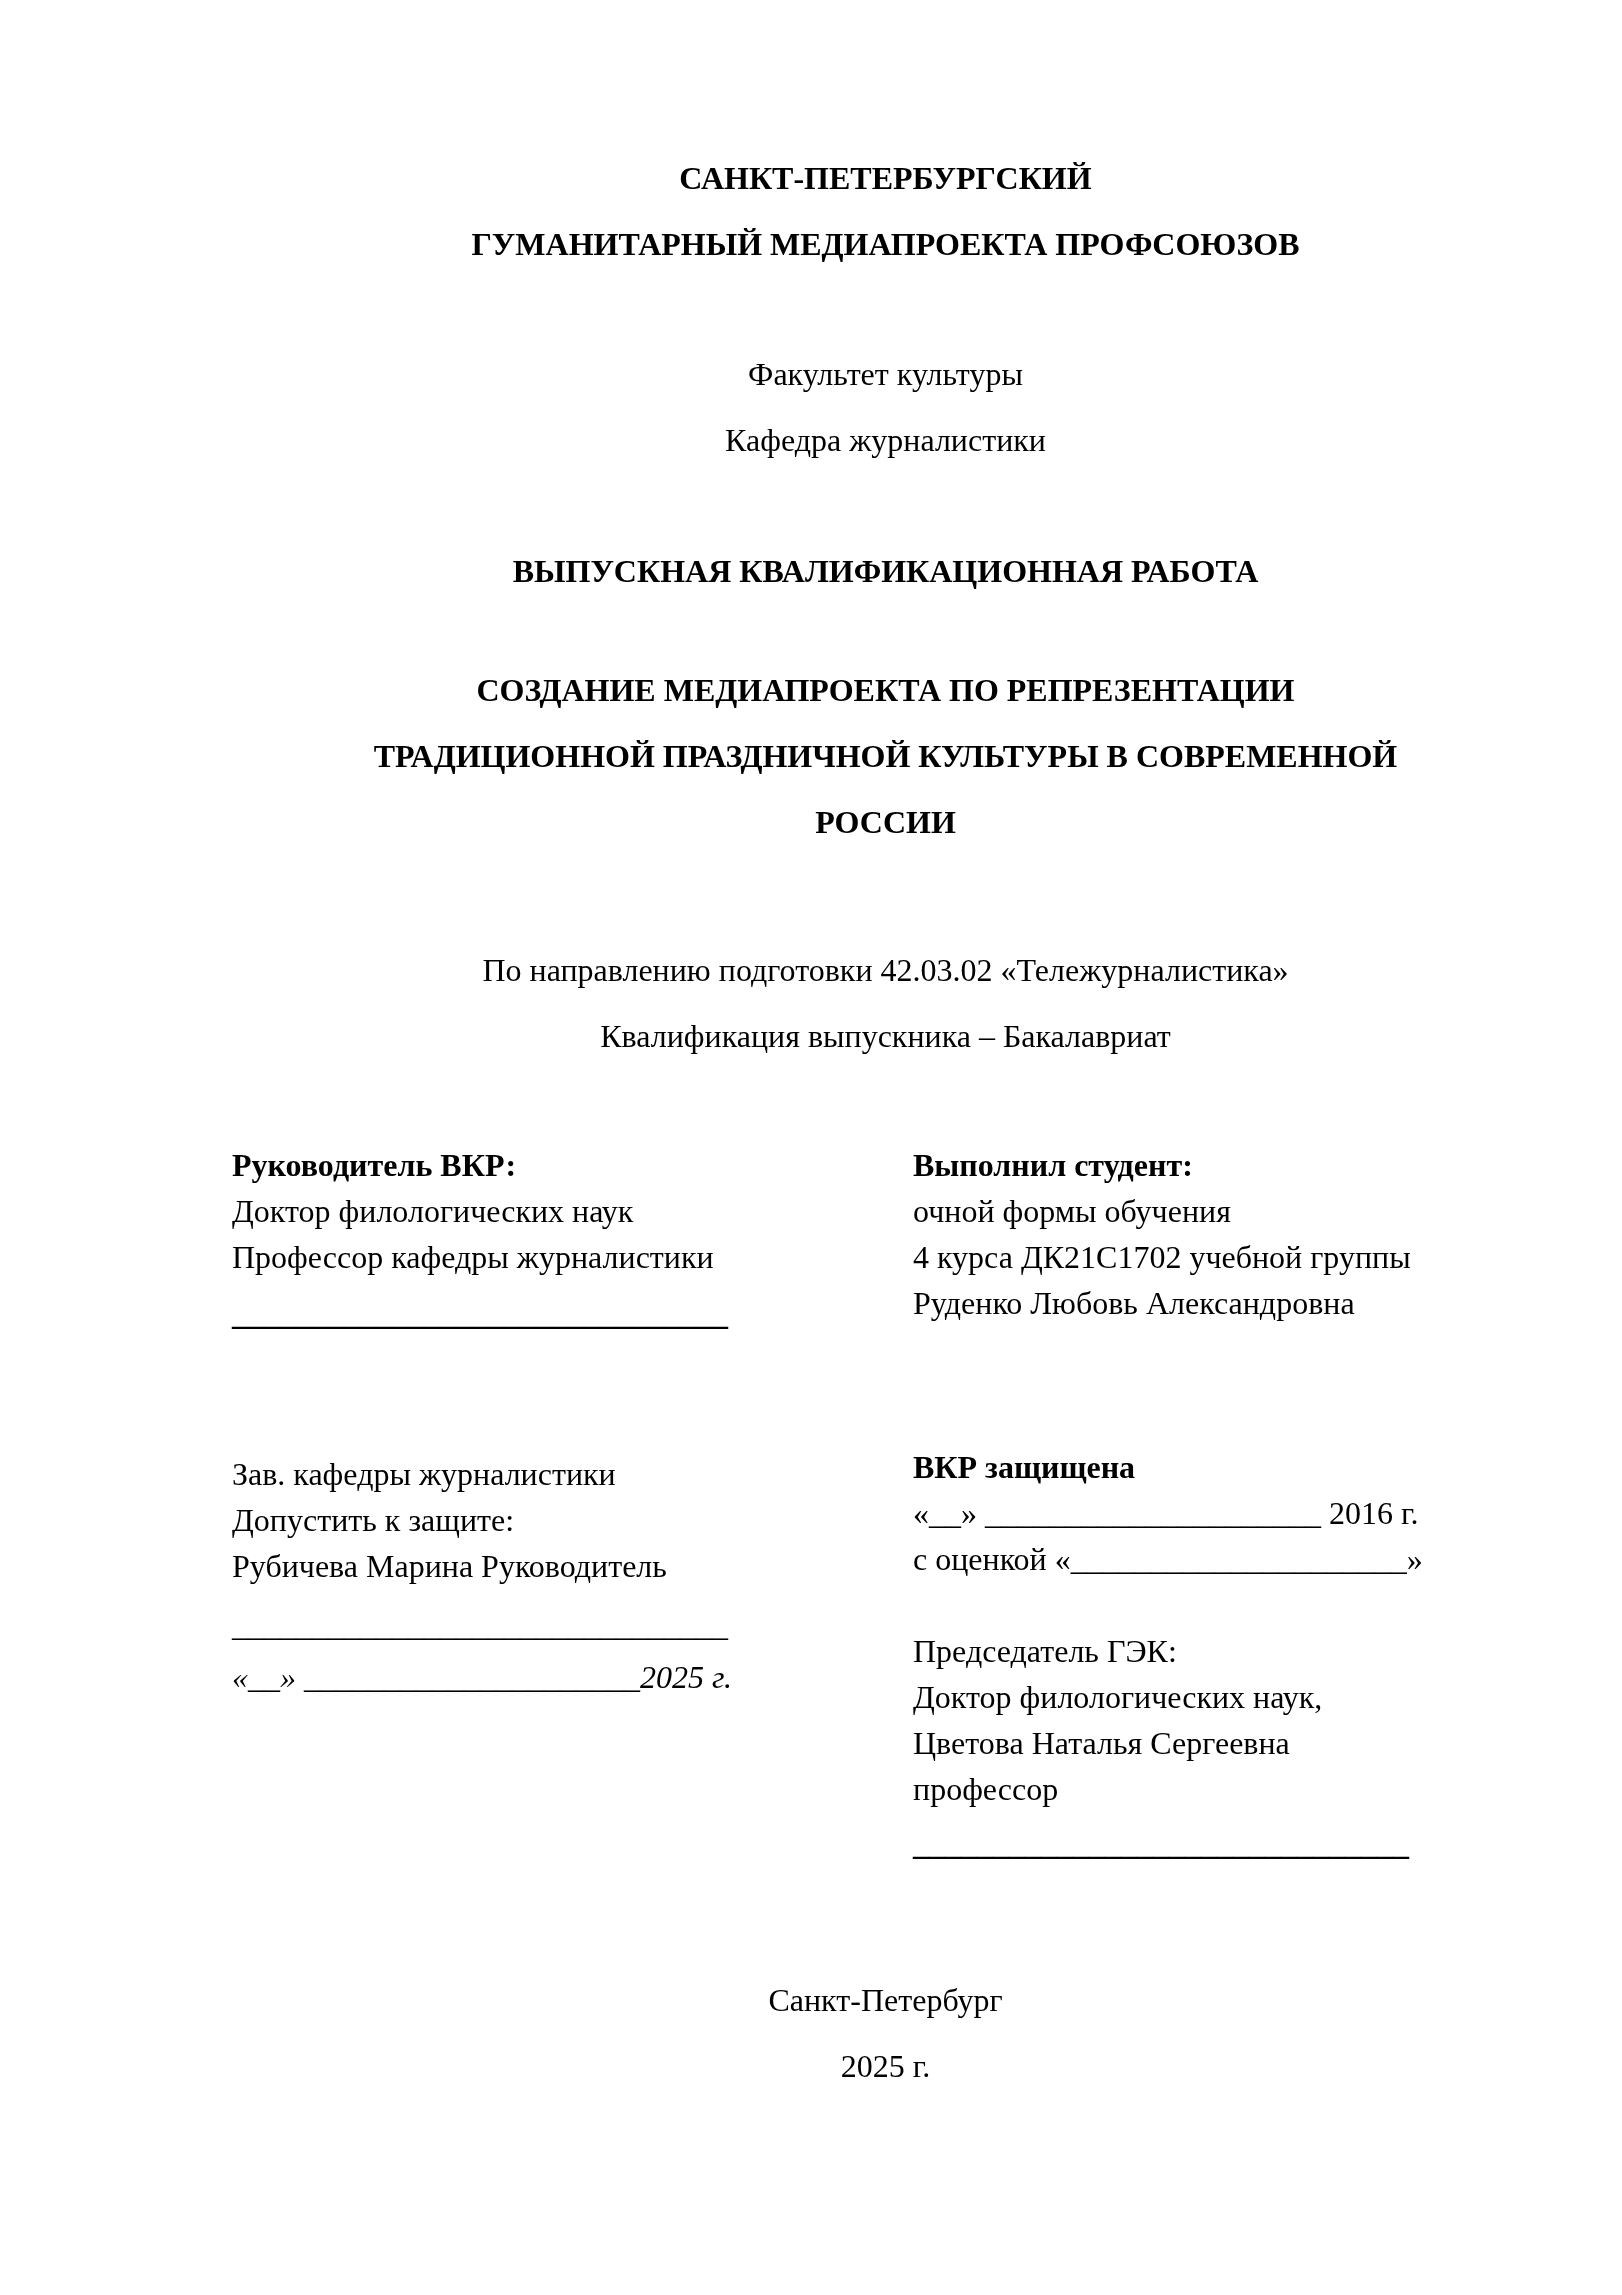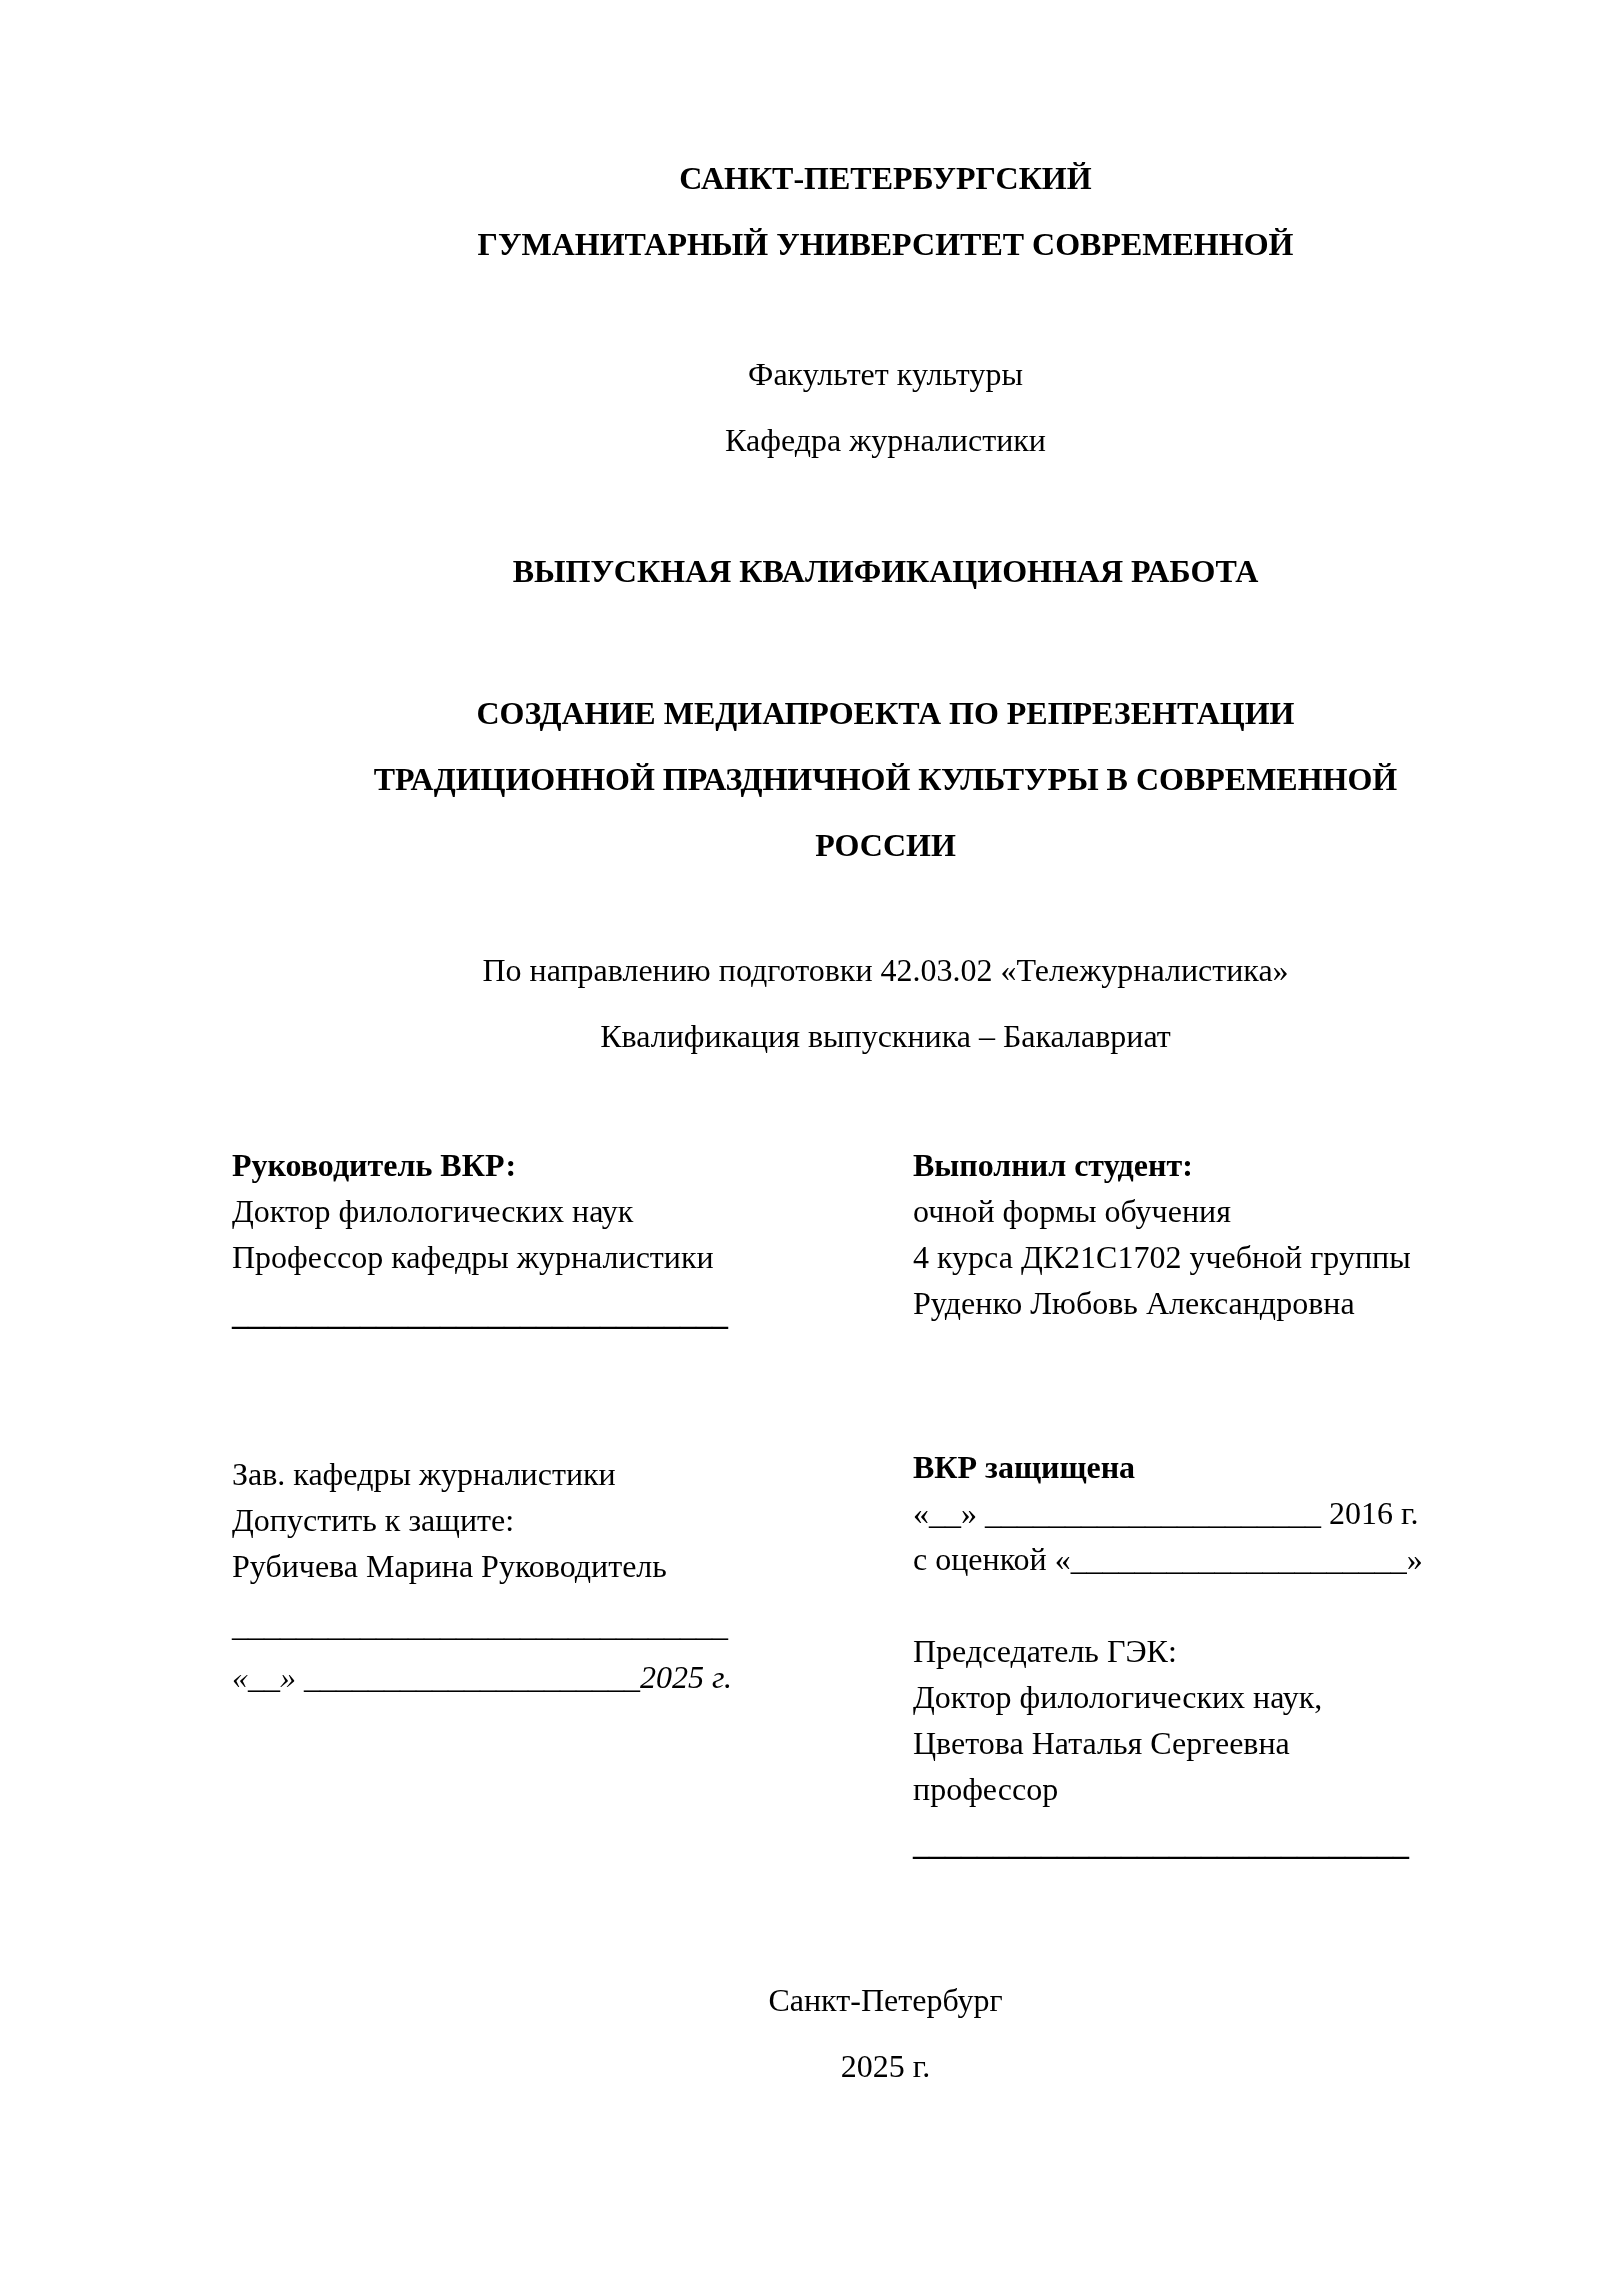--- a/index.html
+++ b/index.html
@@ -58,7 +58,7 @@
 
   <div class="centered lh15 bold block-university">
     <div class="line">САНКТ-ПЕТЕРБУРГСКИЙ</div>
-    <div class="line">ГУМАНИТАРНЫЙ УНИВЕРСИТЕТ СОВРЕМЕННОЙ</div>
+    <div class="line">ГУМАНИТАРНЫЙ МЕДИАПРОЕКТА ПРОФСОЮЗОВ</div>
   </div>
 
   <div class="centered lh15 block-department">

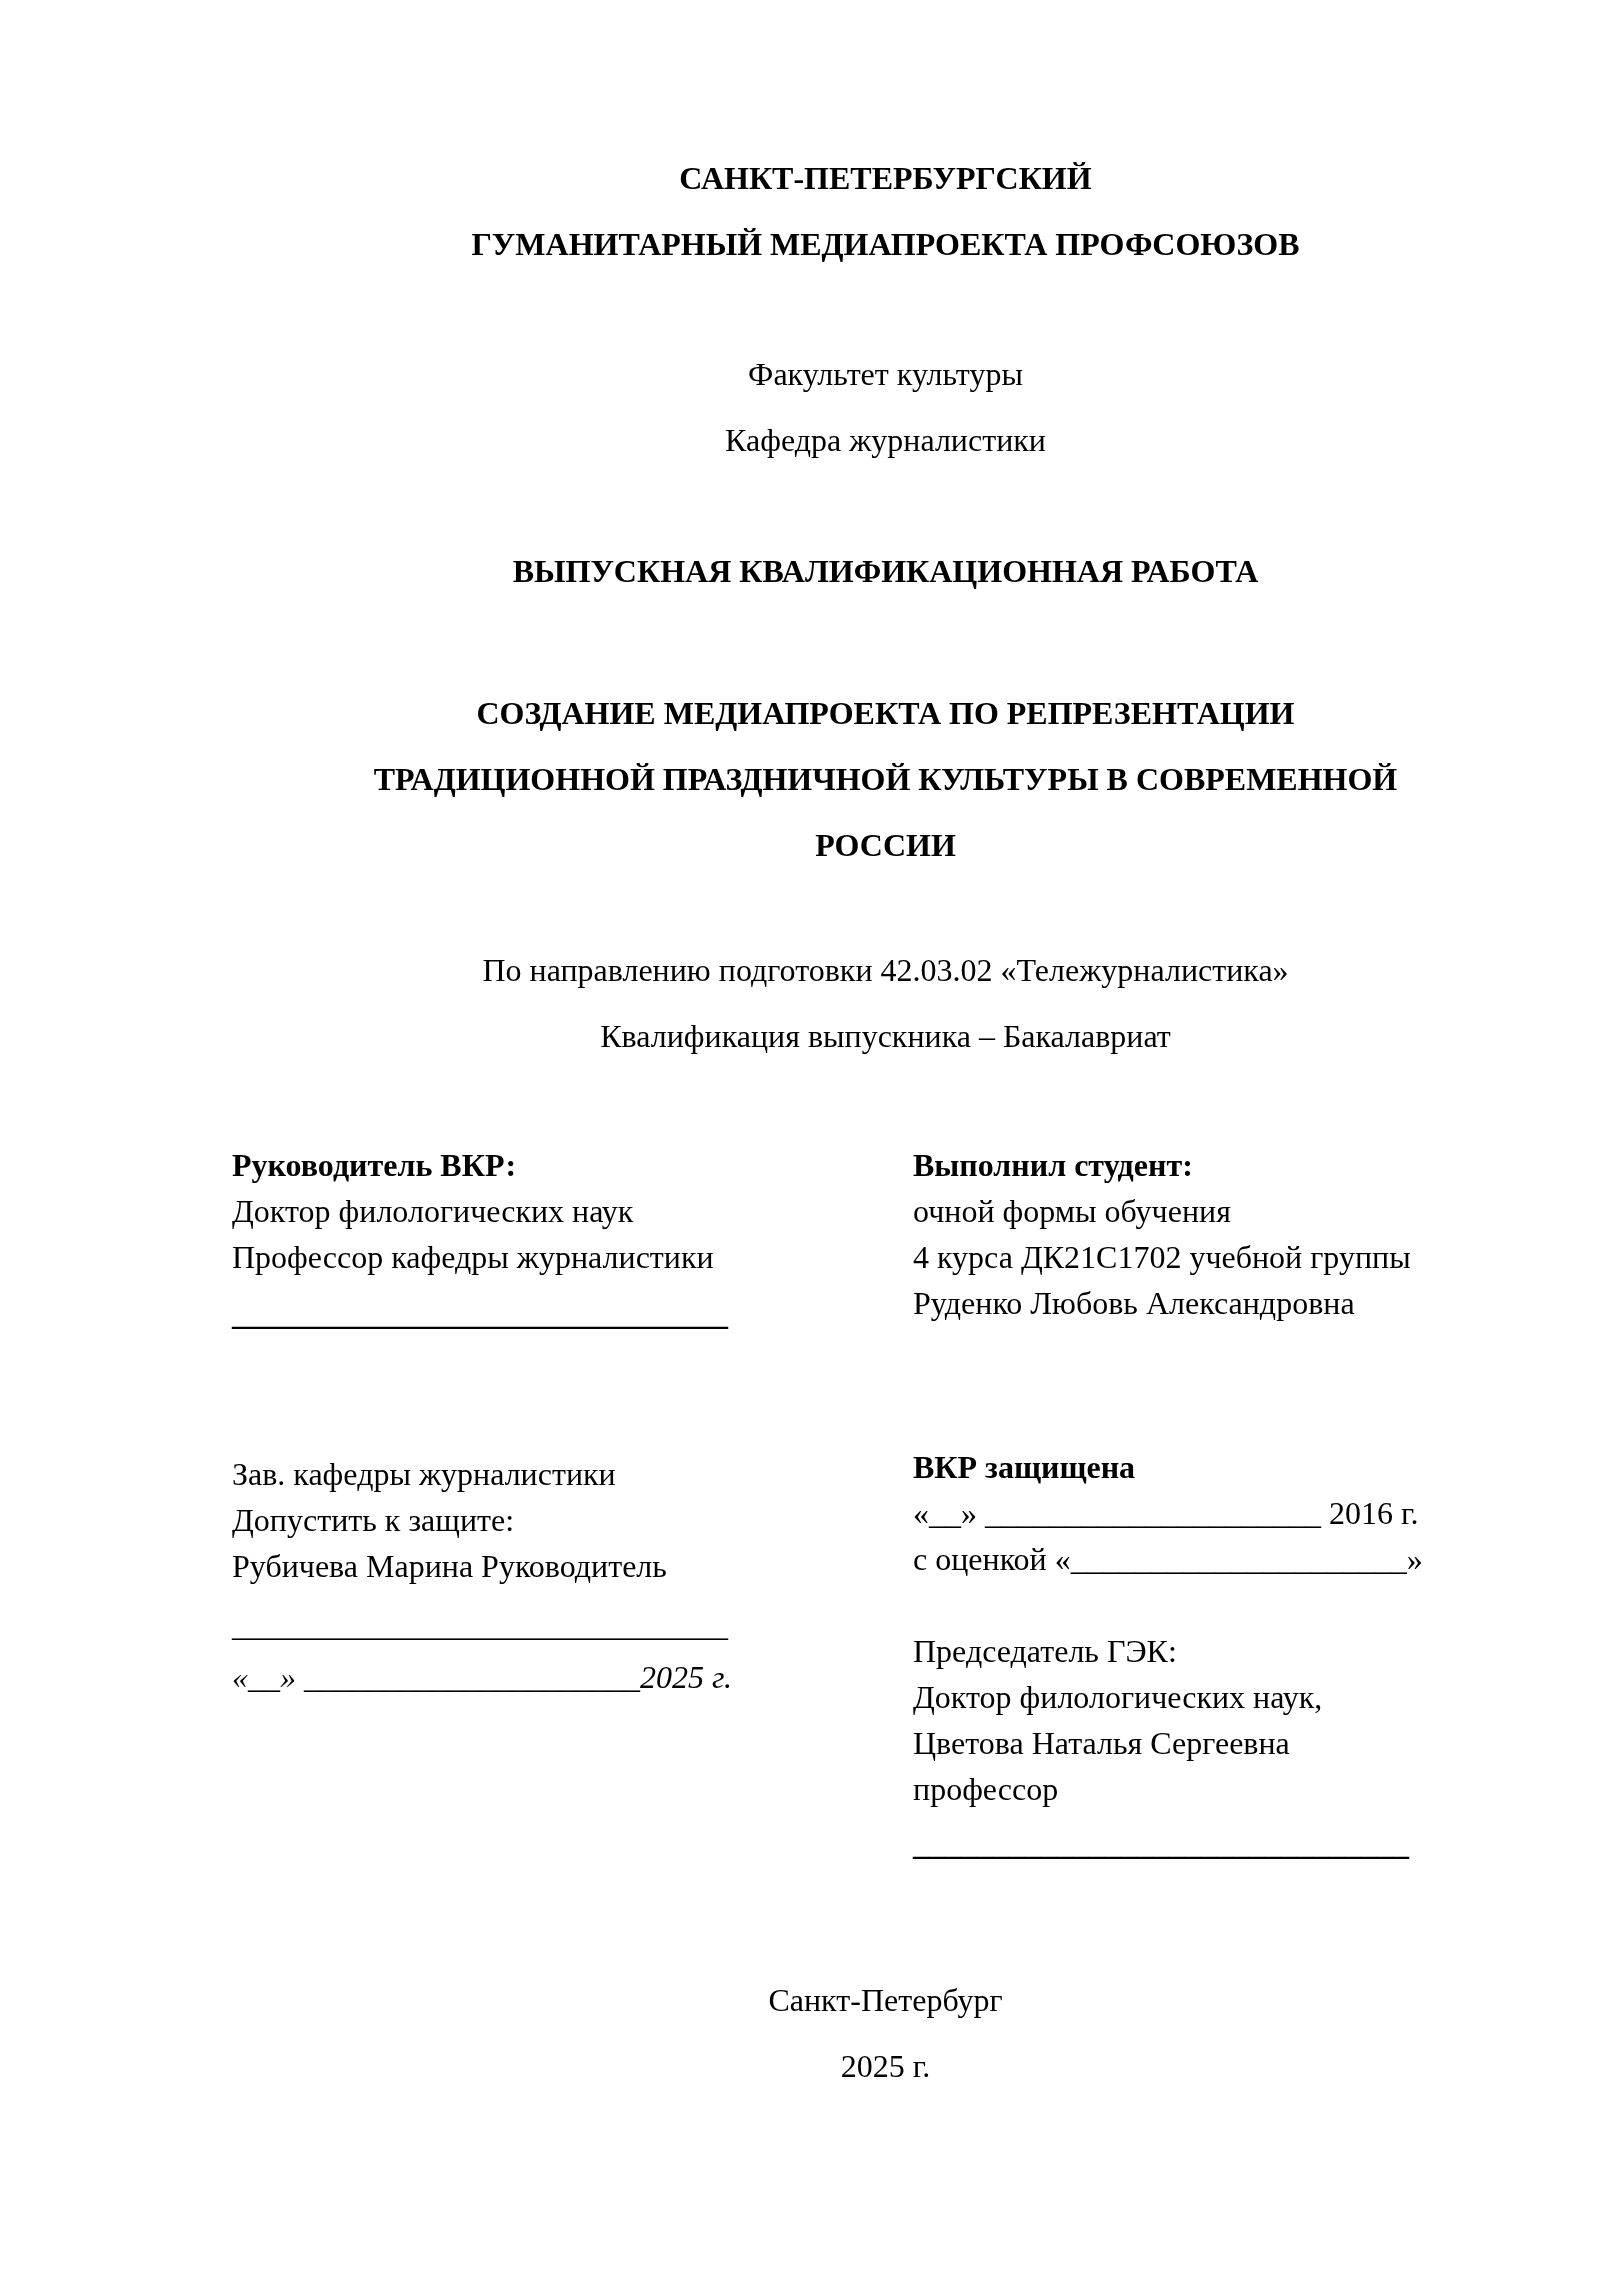--- a/index.html
+++ b/index.html
@@ -43,7 +43,7 @@
   .block-university { top: 145px; }
   .block-department { top: 341px; }
   .block-worktype   { top: 538px; }
-  .block-title      { top: 680px; }
+  .block-title      { top: 657px; }
   .block-program    { top: 937px; }
   .block-supervisor { top: 1142px; }
   .block-student    { top: 1142px; }

